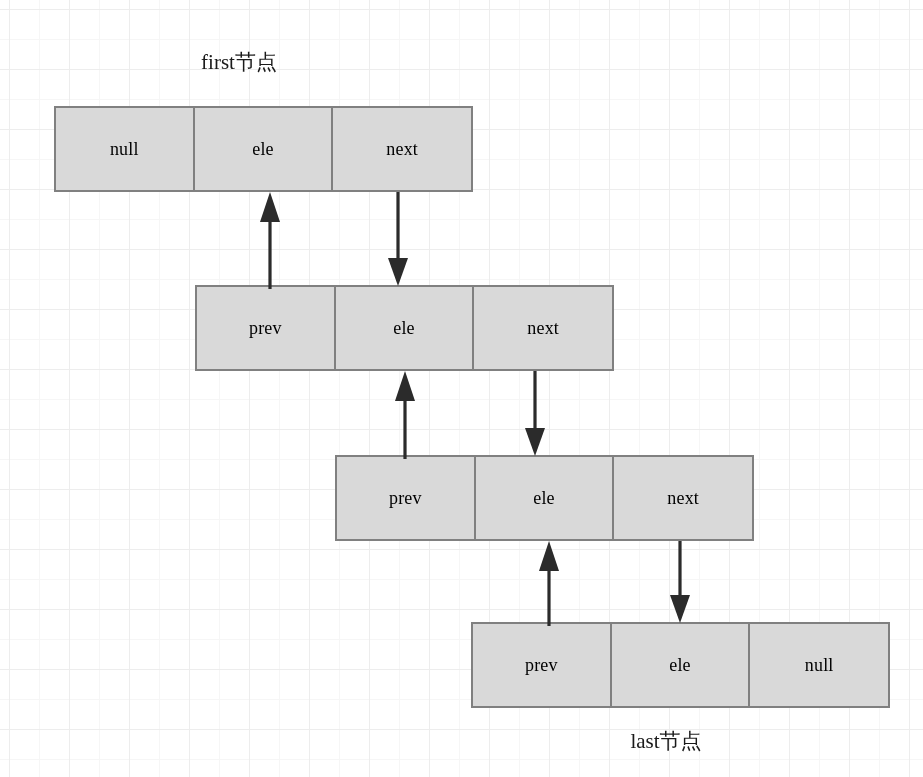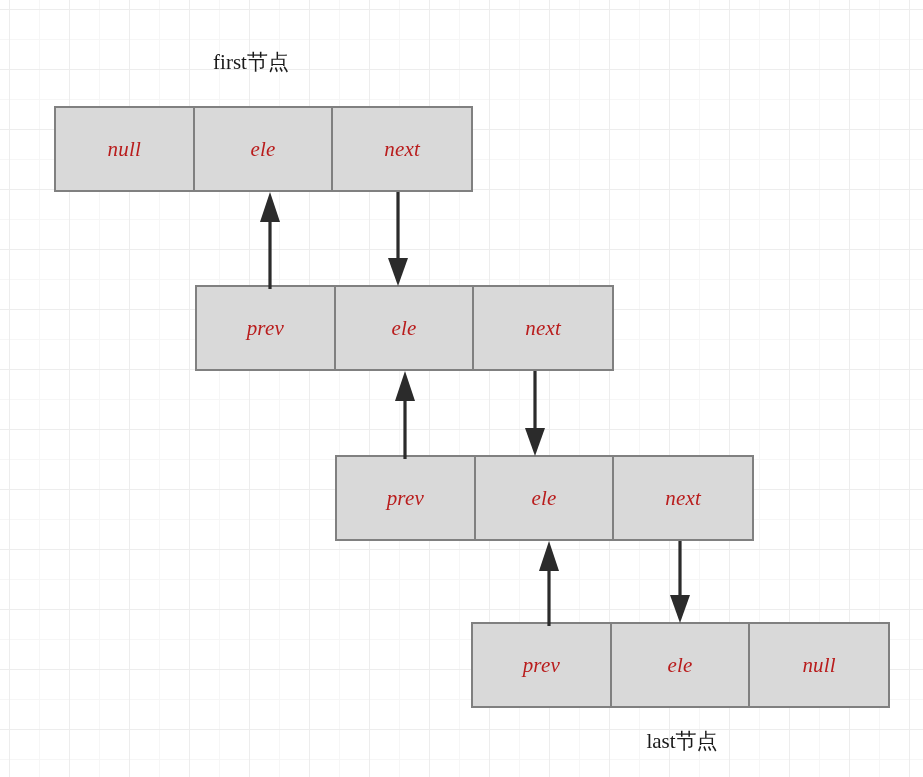--- a/index.html
+++ b/index.html
@@ -99,7 +99,7 @@
     <div class="cell" style="width:139px">null</div>
   </div>
 
-  <div class="caption" style="left:251px; top:48px;">first节点</div>
+  <div class="caption" style="left:239px; top:48px;">first节点</div>
 
   <div class="caption" style="left:682px; top:727px;">last节点</div>
 

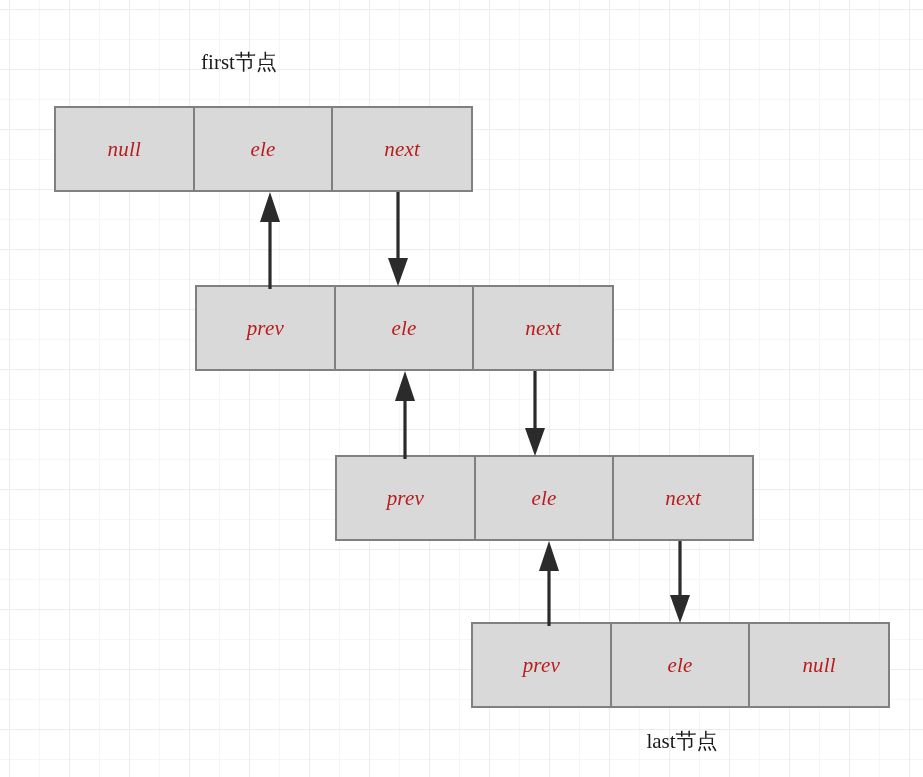--- a/index.html
+++ b/index.html
@@ -36,12 +36,11 @@
     display: flex;
     align-items: center;
     justify-content: center;
-    font-size: 21px;
-    color: #b91c1c;
+    font-size: 18px;
+    color: #000000;
     border-right: 2px solid #808080;
     background: #d9d9d9;
     letter-spacing: 0.2px;
-    font-style: italic;
   }
   .cell:last-child {
     border-right: none;

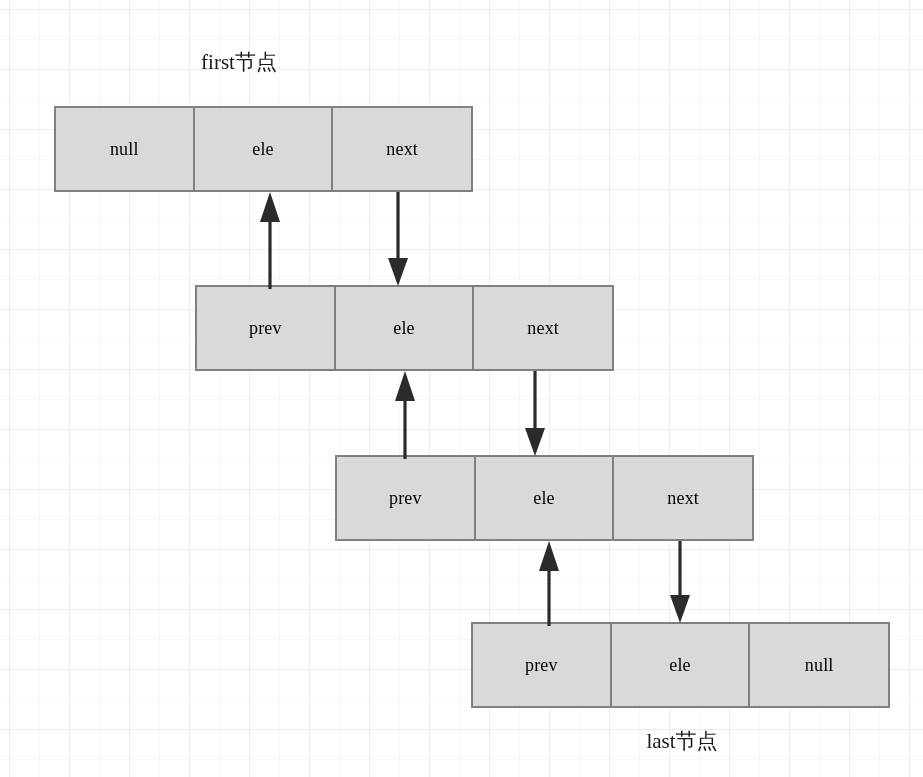--- a/index.html
+++ b/index.html
@@ -100,7 +100,7 @@
 
   <div class="caption" style="left:239px; top:48px;">first节点</div>
 
-  <div class="caption" style="left:682px; top:727px;">last节点</div>
+  <div class="caption" style="left:666px; top:727px;">last节点</div>
 
   <svg class="arrow" style="left:382px; top:188px;" width="32" height="104" viewBox="0 0 32 104">
     <line x1="16" y1="4" x2="16" y2="80"></line>

